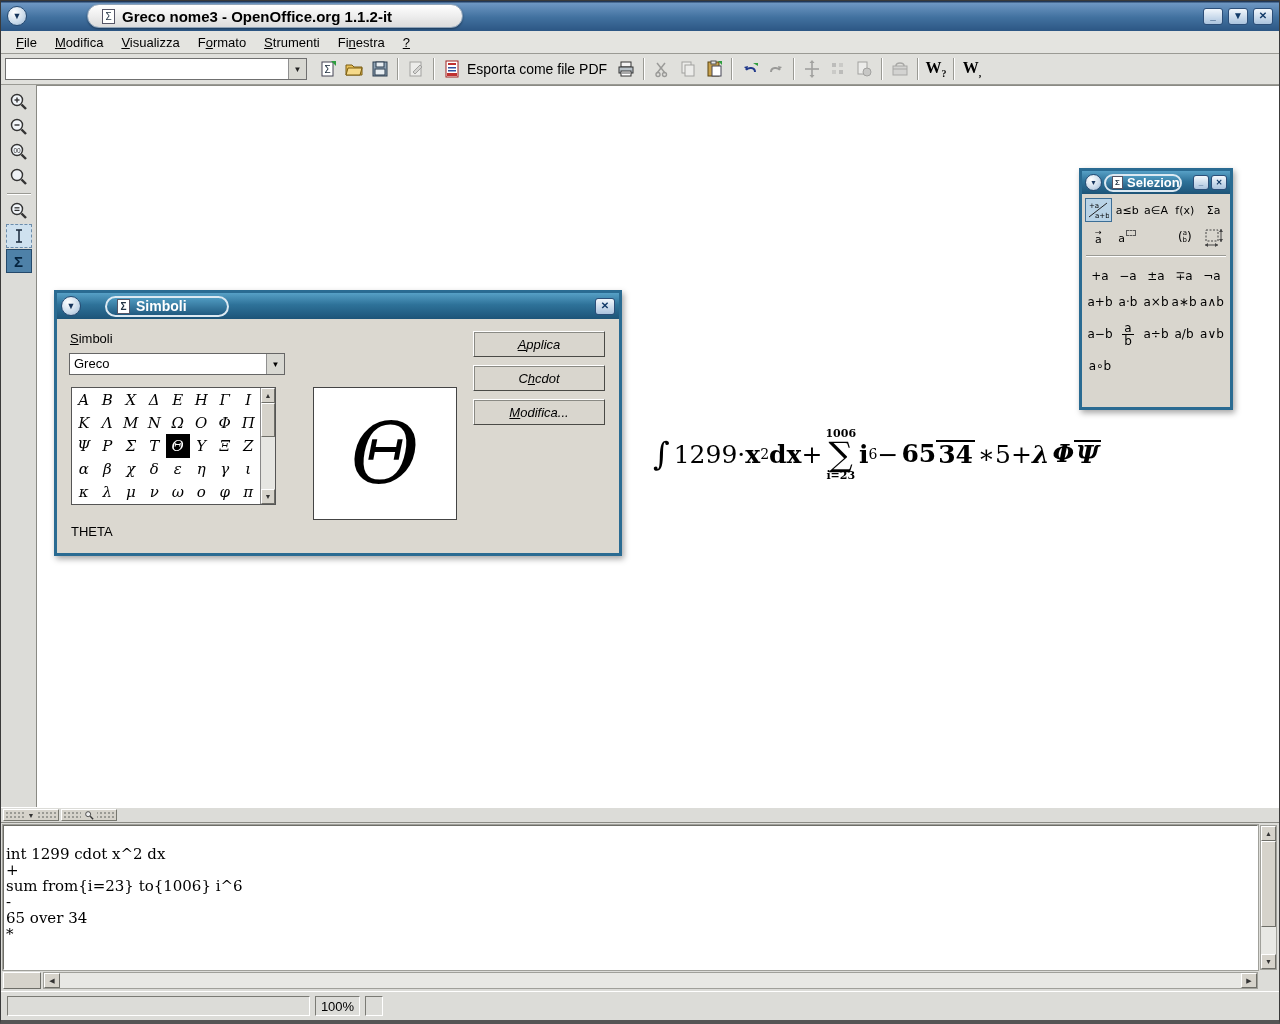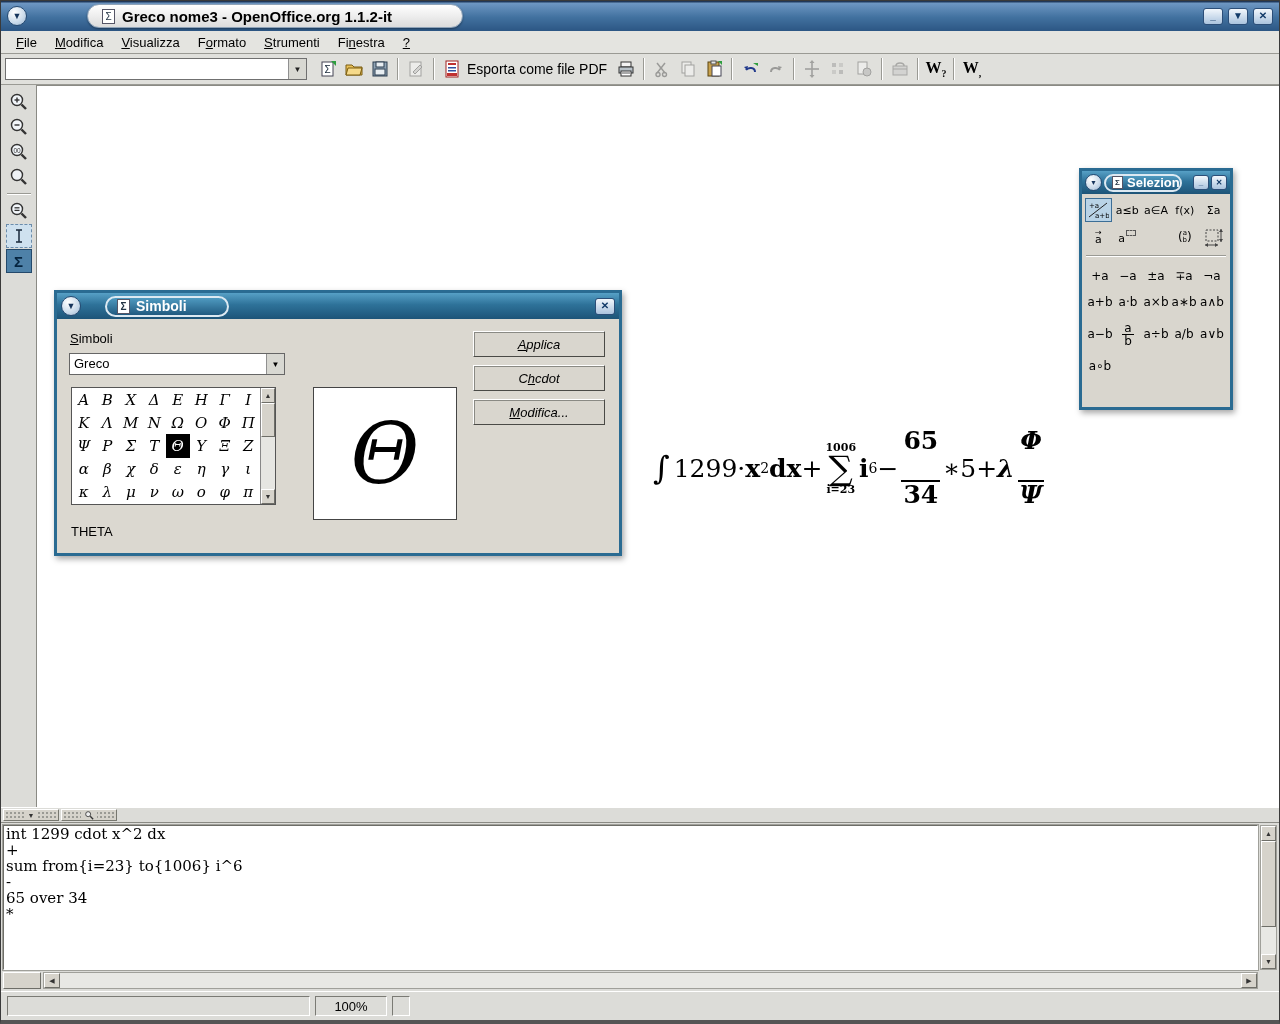--- a/index.html
+++ b/index.html
@@ -54,7 +54,7 @@
   .fsum { display:inline-flex; flex-direction:column; align-items:center; margin:0 3px; line-height:1; }
   .fsum .lim { font-size:11px; font-weight:bold; }
   .fsum .sig { font-size:34px; line-height:.9; }
-  .ffrac { display:inline-flex; flex-direction:column; align-items:center; line-height:1.05; margin:0 3px; font-weight:bold;gap:26px; }
+  .ffrac { display:inline-flex; align-items:center; line-height:1.05; margin:0 3px; font-weight:bold; }
   .ffrac .den { border-top:2px solid #000; padding:0 2px; }
   .fgreek { font-style:italic; font-weight:bold; }
 

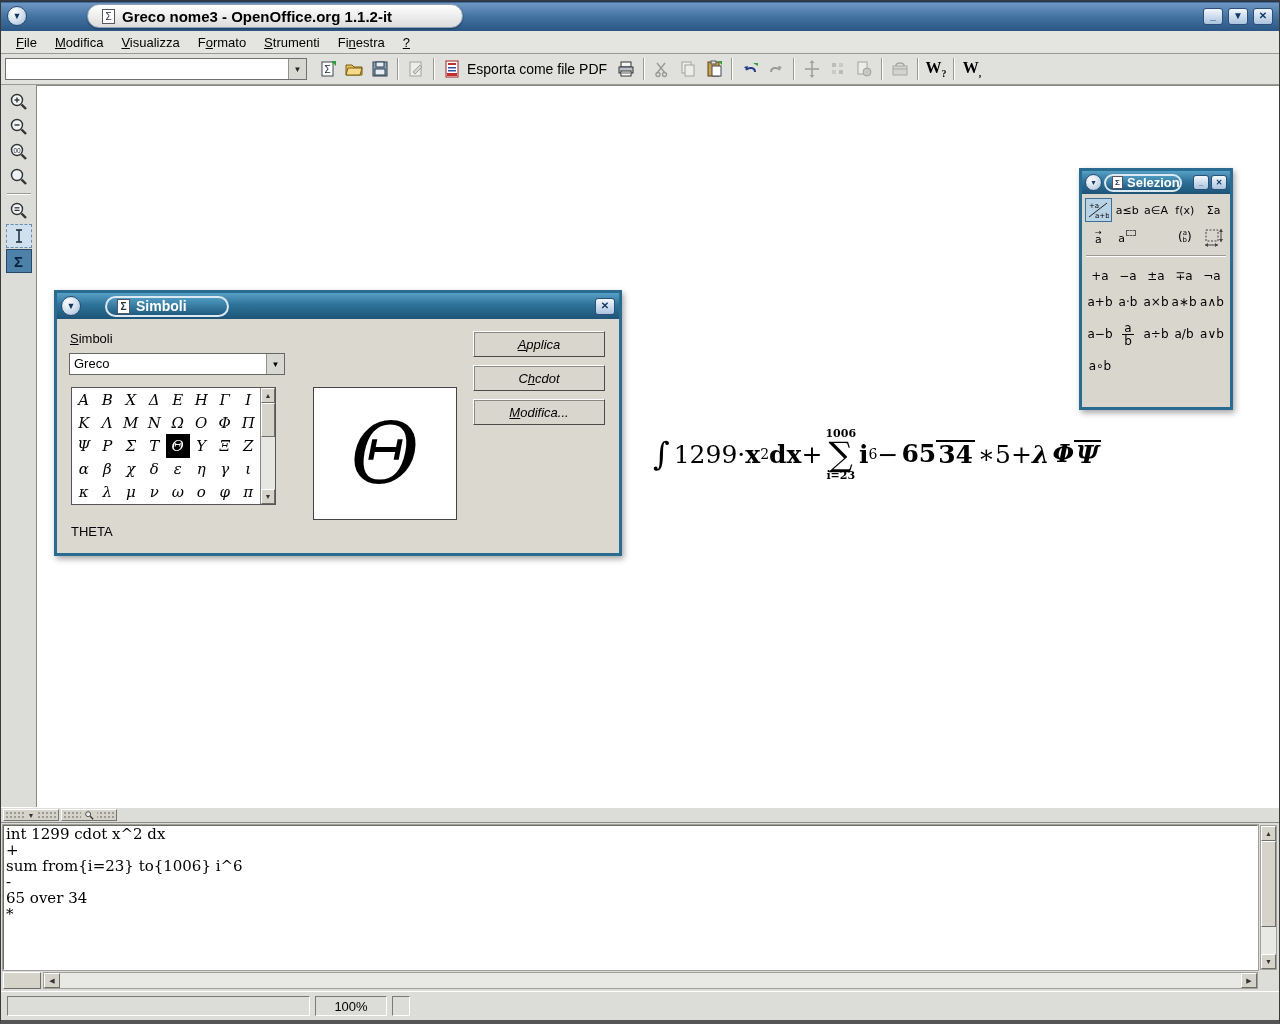--- a/index.html
+++ b/index.html
@@ -106,7 +106,7 @@
 
   
   .cmd { flex:0 0 168px; background:#dcdcd8; position:relative; padding:2px; }
-  .cmd-inner { position:absolute; left:2px; top:2px; right:21px; bottom:21px; background:#fff; border:1px solid; border-color:#6e6e68 #fff #fff #6e6e68; outline:1px solid #a0a09a; padding:0 0 0 2px; font-family:"DejaVu Serif",serif; font-size:15px; line-height:16px; overflow:hidden; }
+  .cmd-inner { position:absolute; left:2px; top:2px; right:21px; bottom:21px; background:#fff; border:1px solid; border-color:#6e6e68 #fff #fff #6e6e68; outline:1px solid #a0a09a; padding:20px 0 0 2px; font-family:"DejaVu Serif",serif; font-size:15px; line-height:16px; overflow:hidden; }
   .vsb { position:absolute; right:2px; top:2px; bottom:21px; width:17px; background:#e8e8e4; border:1px solid #a0a09a; display:flex; flex-direction:column; }
   .vsb .thumb { height:86px; background:#d6d3cb; border:1px solid; border-color:#fff #6e6e68 #6e6e68 #fff; }
   .vsb .fill { flex:1; }

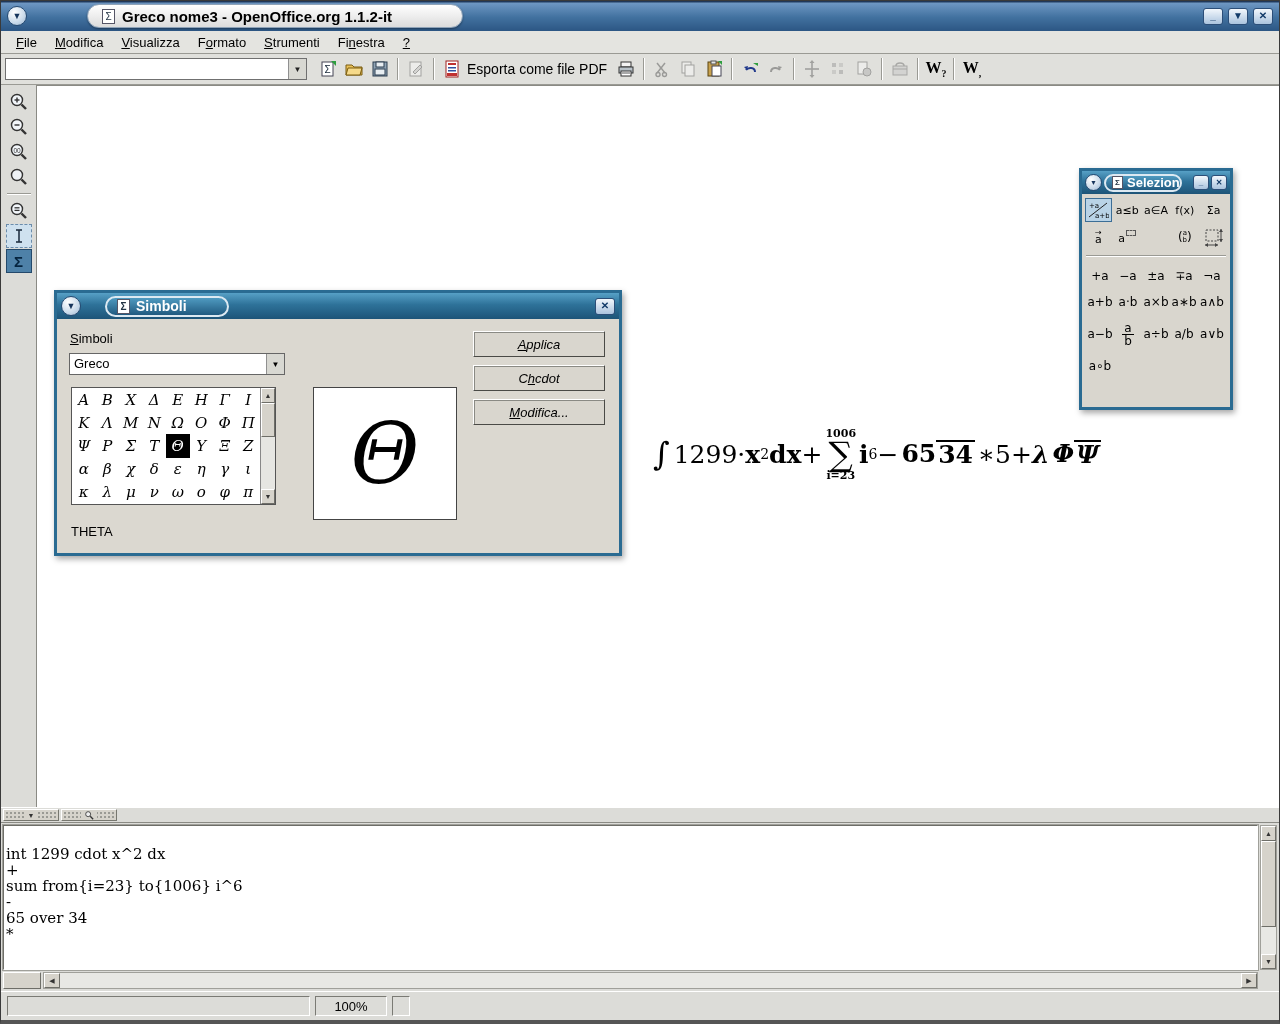--- a/index.html
+++ b/index.html
@@ -119,7 +119,7 @@
   .status { flex:0 0 29px; background:#dcdcd8; border-top:1px solid #fff; display:flex; align-items:center; padding:0 6px; gap:5px; }
   .scell { height:20px; background:#dcdcd8; border:1px solid; border-color:#7a7a74 #fff #fff #7a7a74; }
   .scell.c1 { width:303px; }
-  .scell.c2 { width:72px; display:flex; align-items:center; justify-content:center; font-size:13px; }
+  .scell.c2 { width:45px; display:flex; align-items:center; justify-content:center; font-size:13px; }
   .scell.c3 { width:18px; }
 
   svg { display:block; }

